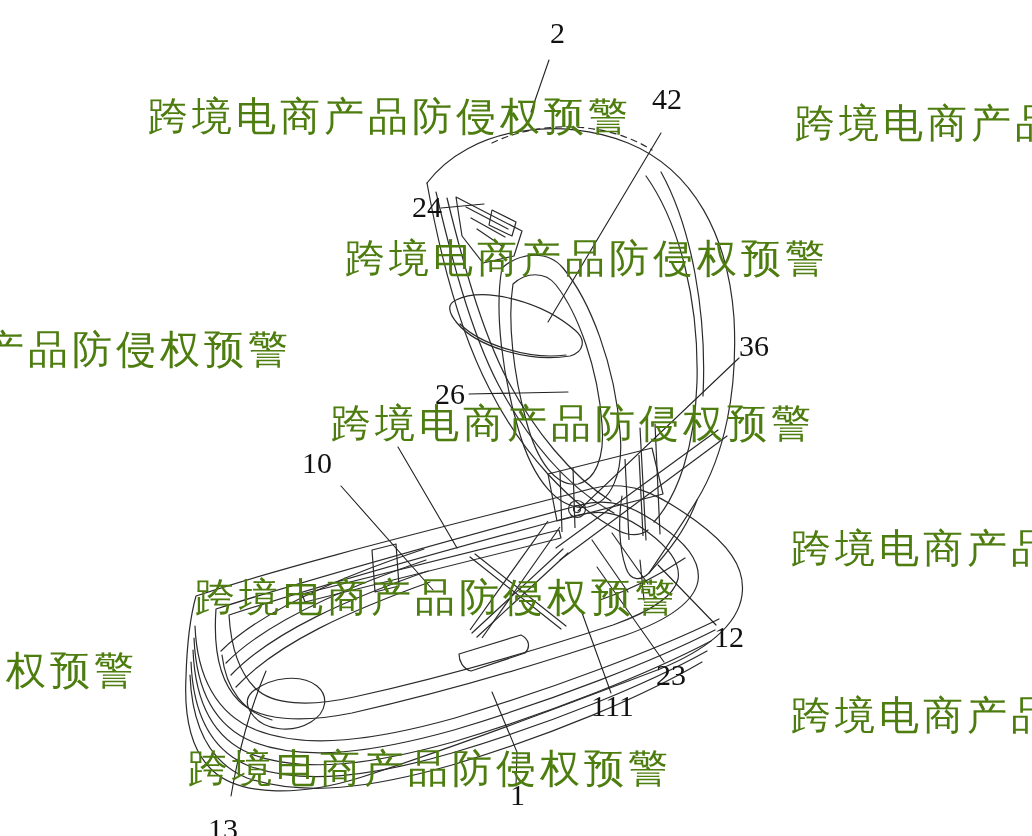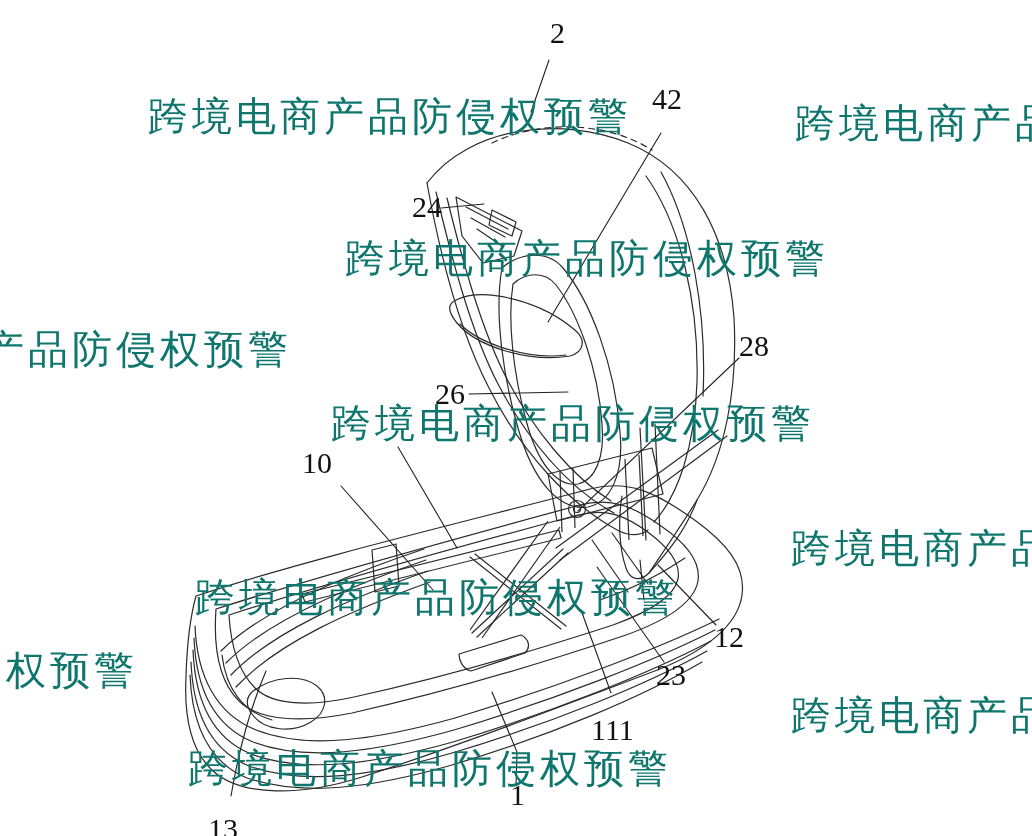--- a/index.html
+++ b/index.html
@@ -15,7 +15,7 @@
     font-family:"Liberation Serif", serif;
     font-size:40px;
     letter-spacing:4px;
-    color:#0f766e;
+    color:#4d7c0f;
     white-space:nowrap;
     line-height:1.1;
     user-select:none;

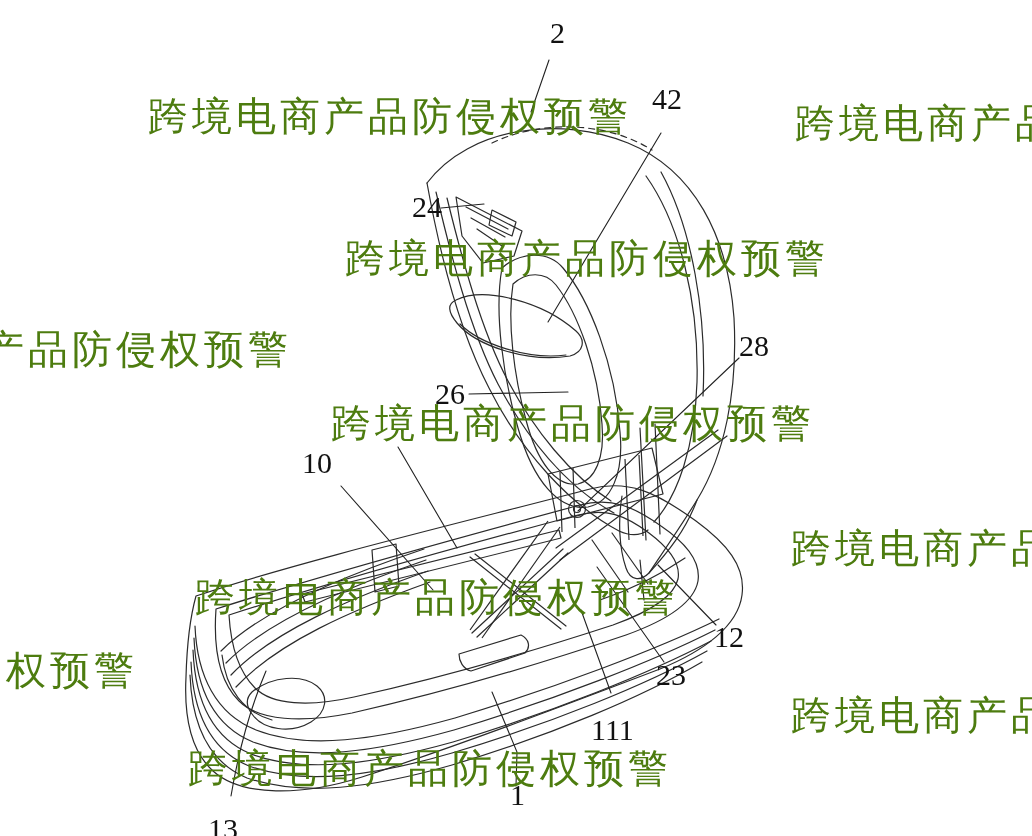--- a/index.html
+++ b/index.html
@@ -138,7 +138,7 @@
 <span class="ref" style="left:652px; top:84px;">42</span>
 <span class="ref" style="left:412px; top:192px;">24</span>
 <span class="ref" style="left:435px; top:379px;">26</span>
-<span class="ref" style="left:739px; top:331px;">28</span>
+<span class="ref" style="left:739px; top:331px;">36</span>
 <span class="ref" style="left:302px; top:448px;">10</span>
 <span class="ref" style="left:714px; top:622px;">12</span>
 <span class="ref" style="left:656px; top:660px;">23</span>

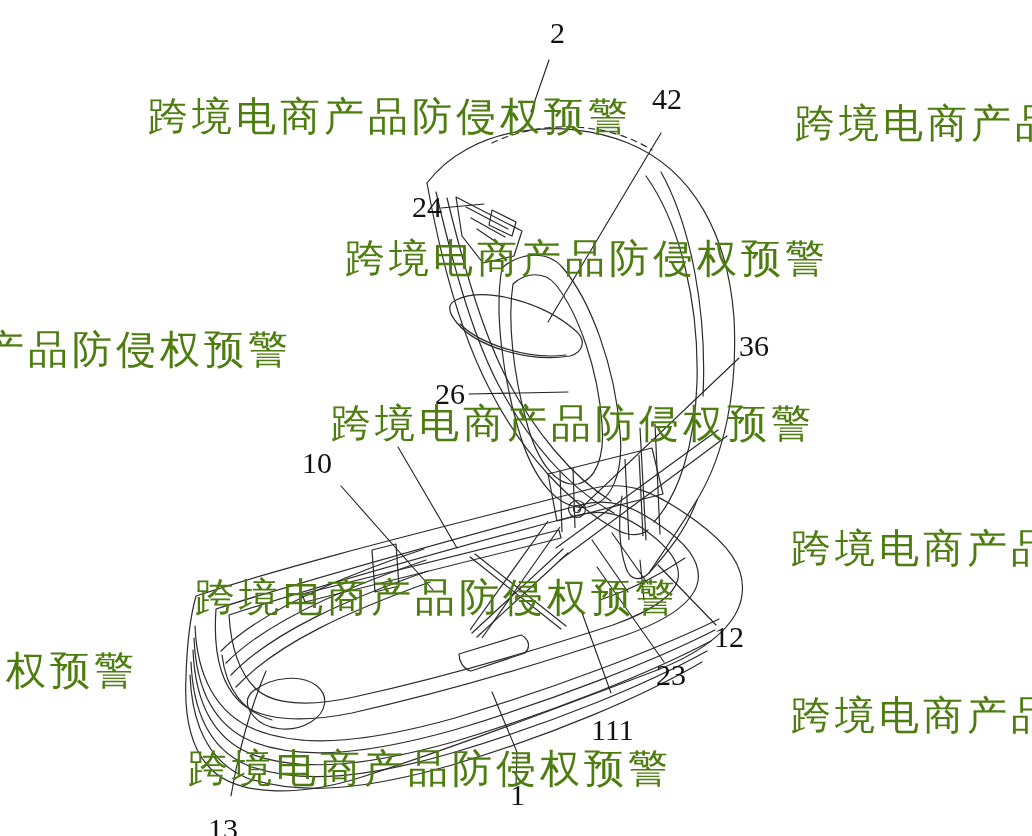--- a/index.html
+++ b/index.html
@@ -142,7 +142,7 @@
 <span class="ref" style="left:302px; top:448px;">10</span>
 <span class="ref" style="left:714px; top:622px;">12</span>
 <span class="ref" style="left:656px; top:660px;">23</span>
-<span class="ref" style="left:591px; top:691px;margin-top:24px;">111</span>
+<span class="ref" style="left:591px; top:691px;">111</span>
 <span class="ref" style="left:208px; top:814px;">13</span>
 <span class="ref" style="left:510px; top:780px;">1</span>
 

